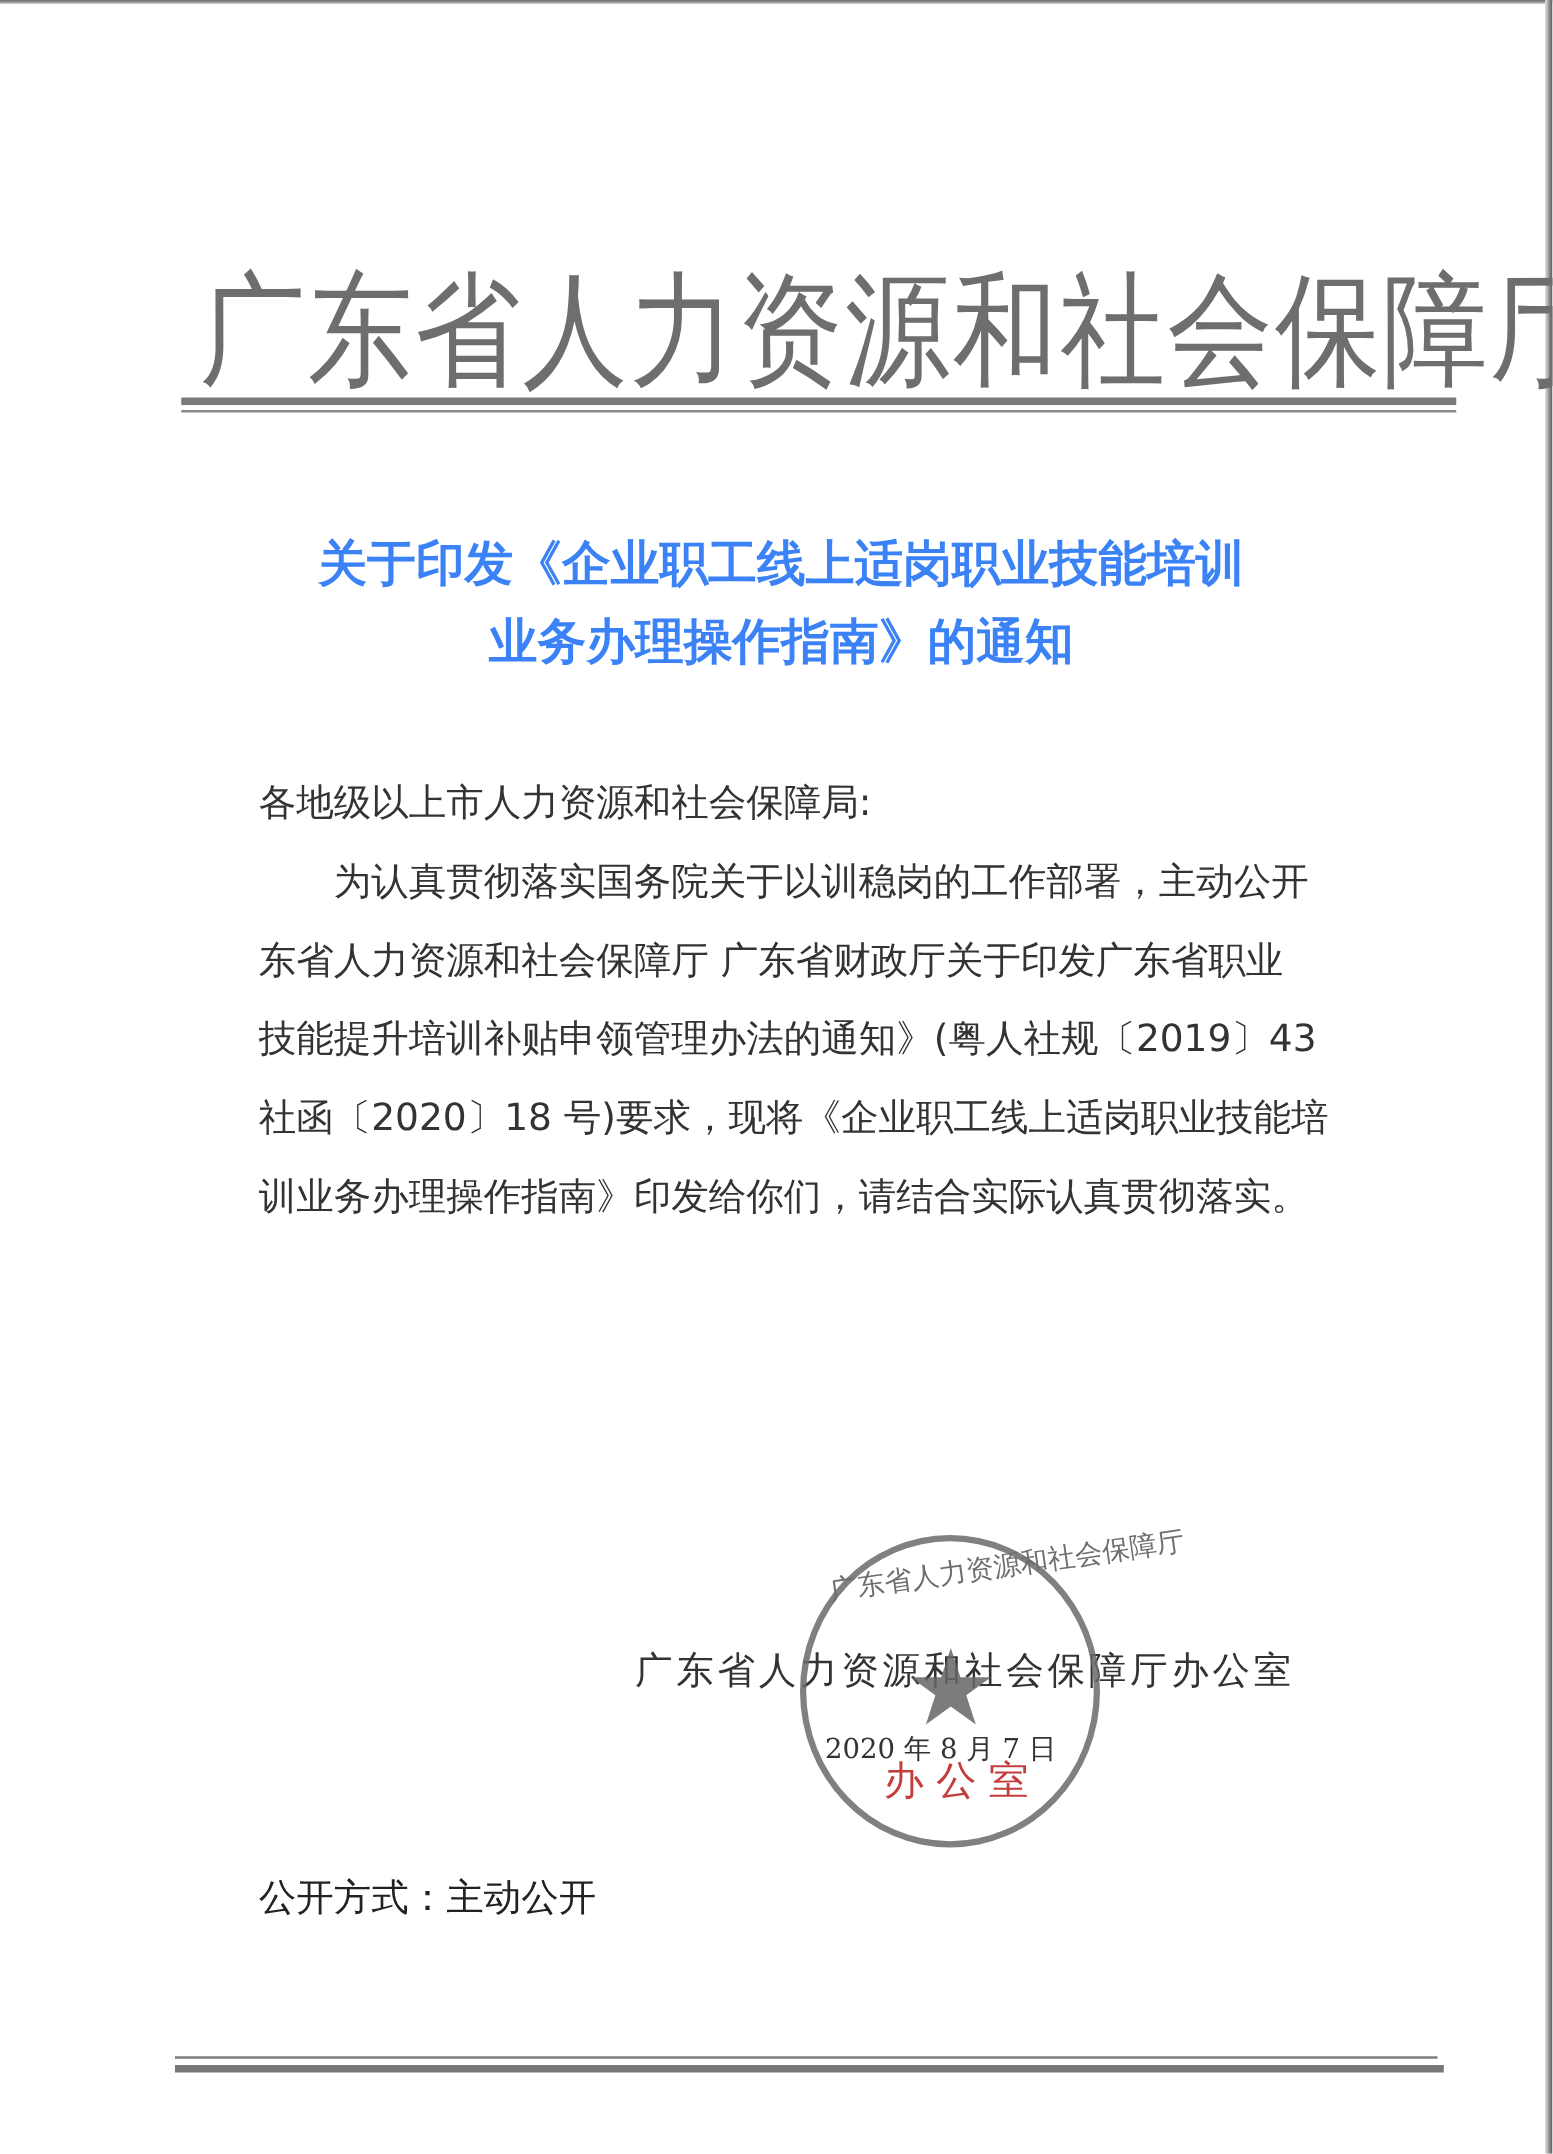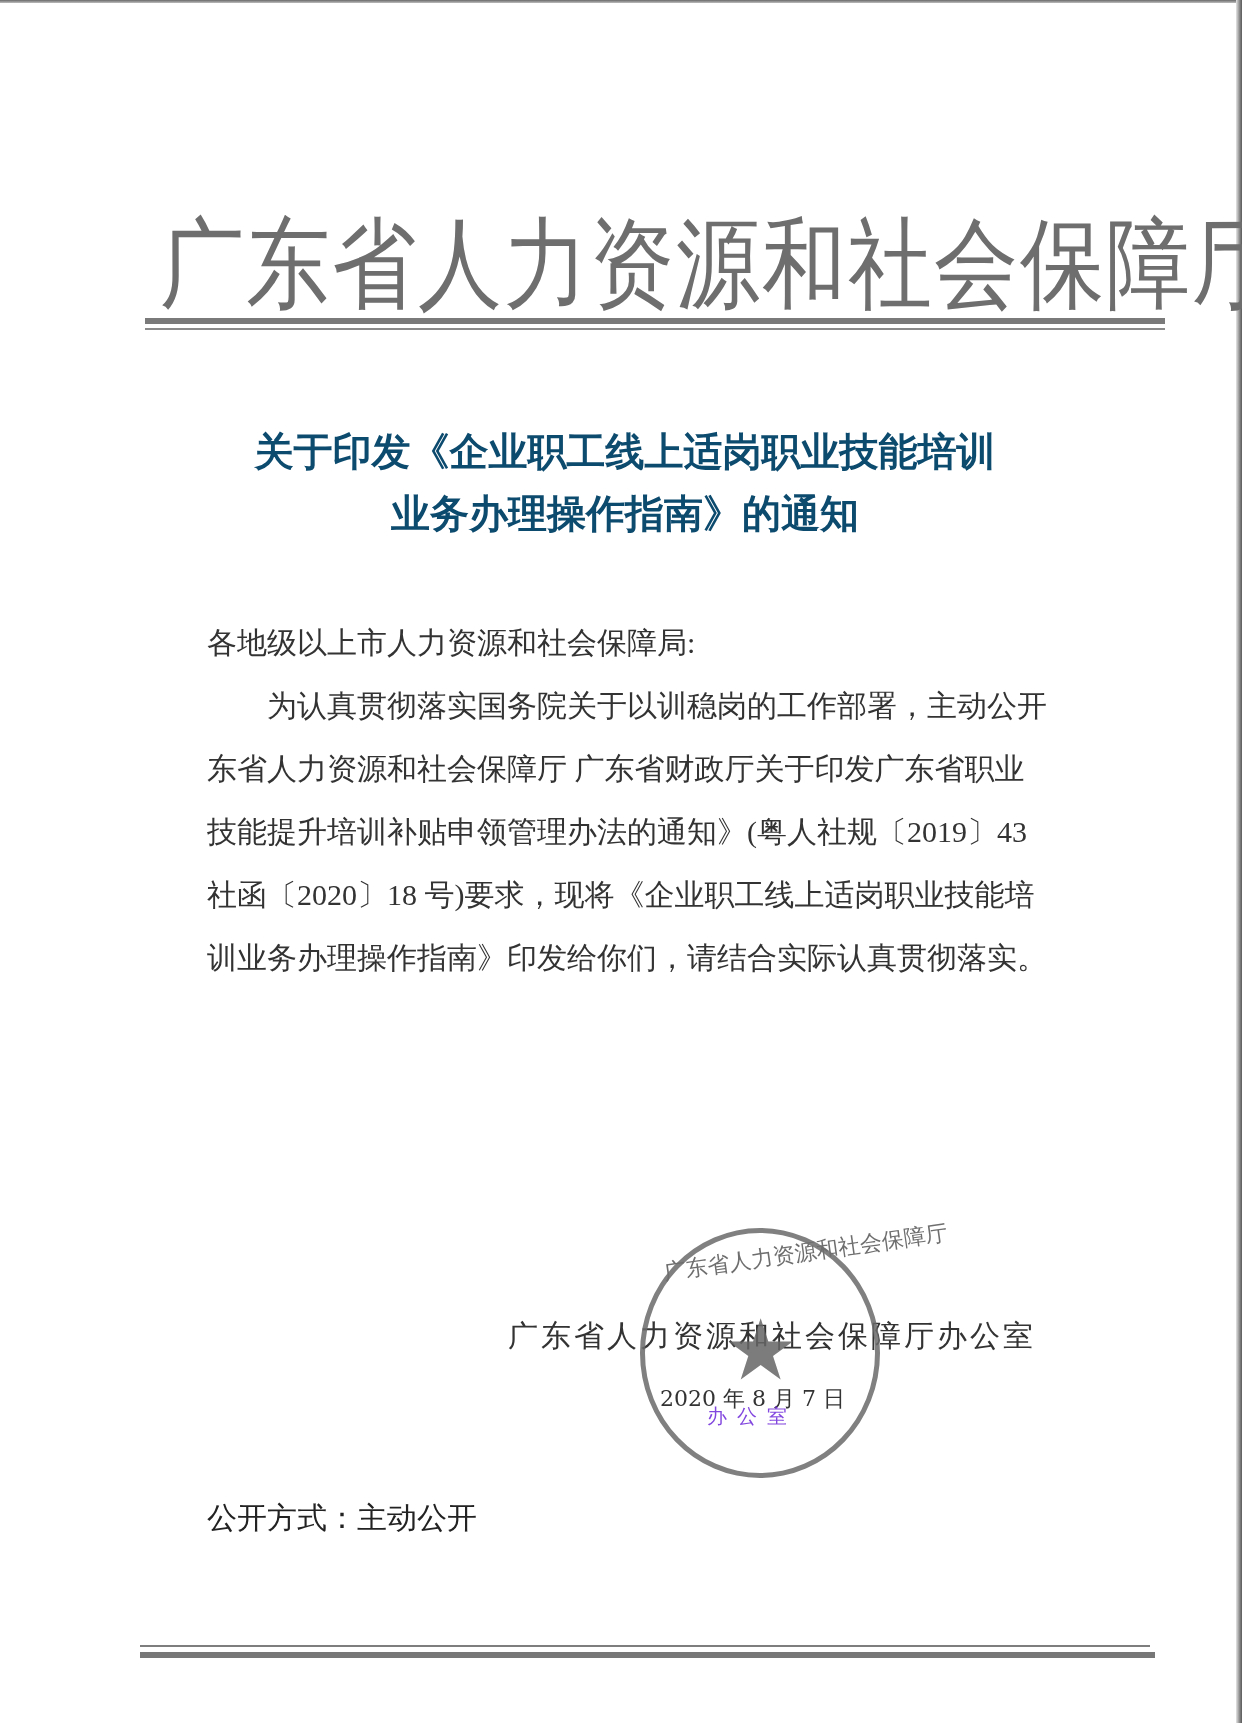--- a/index.html
+++ b/index.html
@@ -37,7 +37,7 @@
     position: absolute; left: 200px; top: 420px; width: 850px;
     text-align: center;
     font-family: "DejaVu Serif", "Liberation Serif", serif;
-    font-weight: bold; font-size: 39px; line-height: 62px; color: #0c4a6e;
+    font-weight: bold; font-size: 39px; line-height: 62px; color: #3b82f6;
   }
   .doc-title .line { display: block; white-space: nowrap; }
   .body {

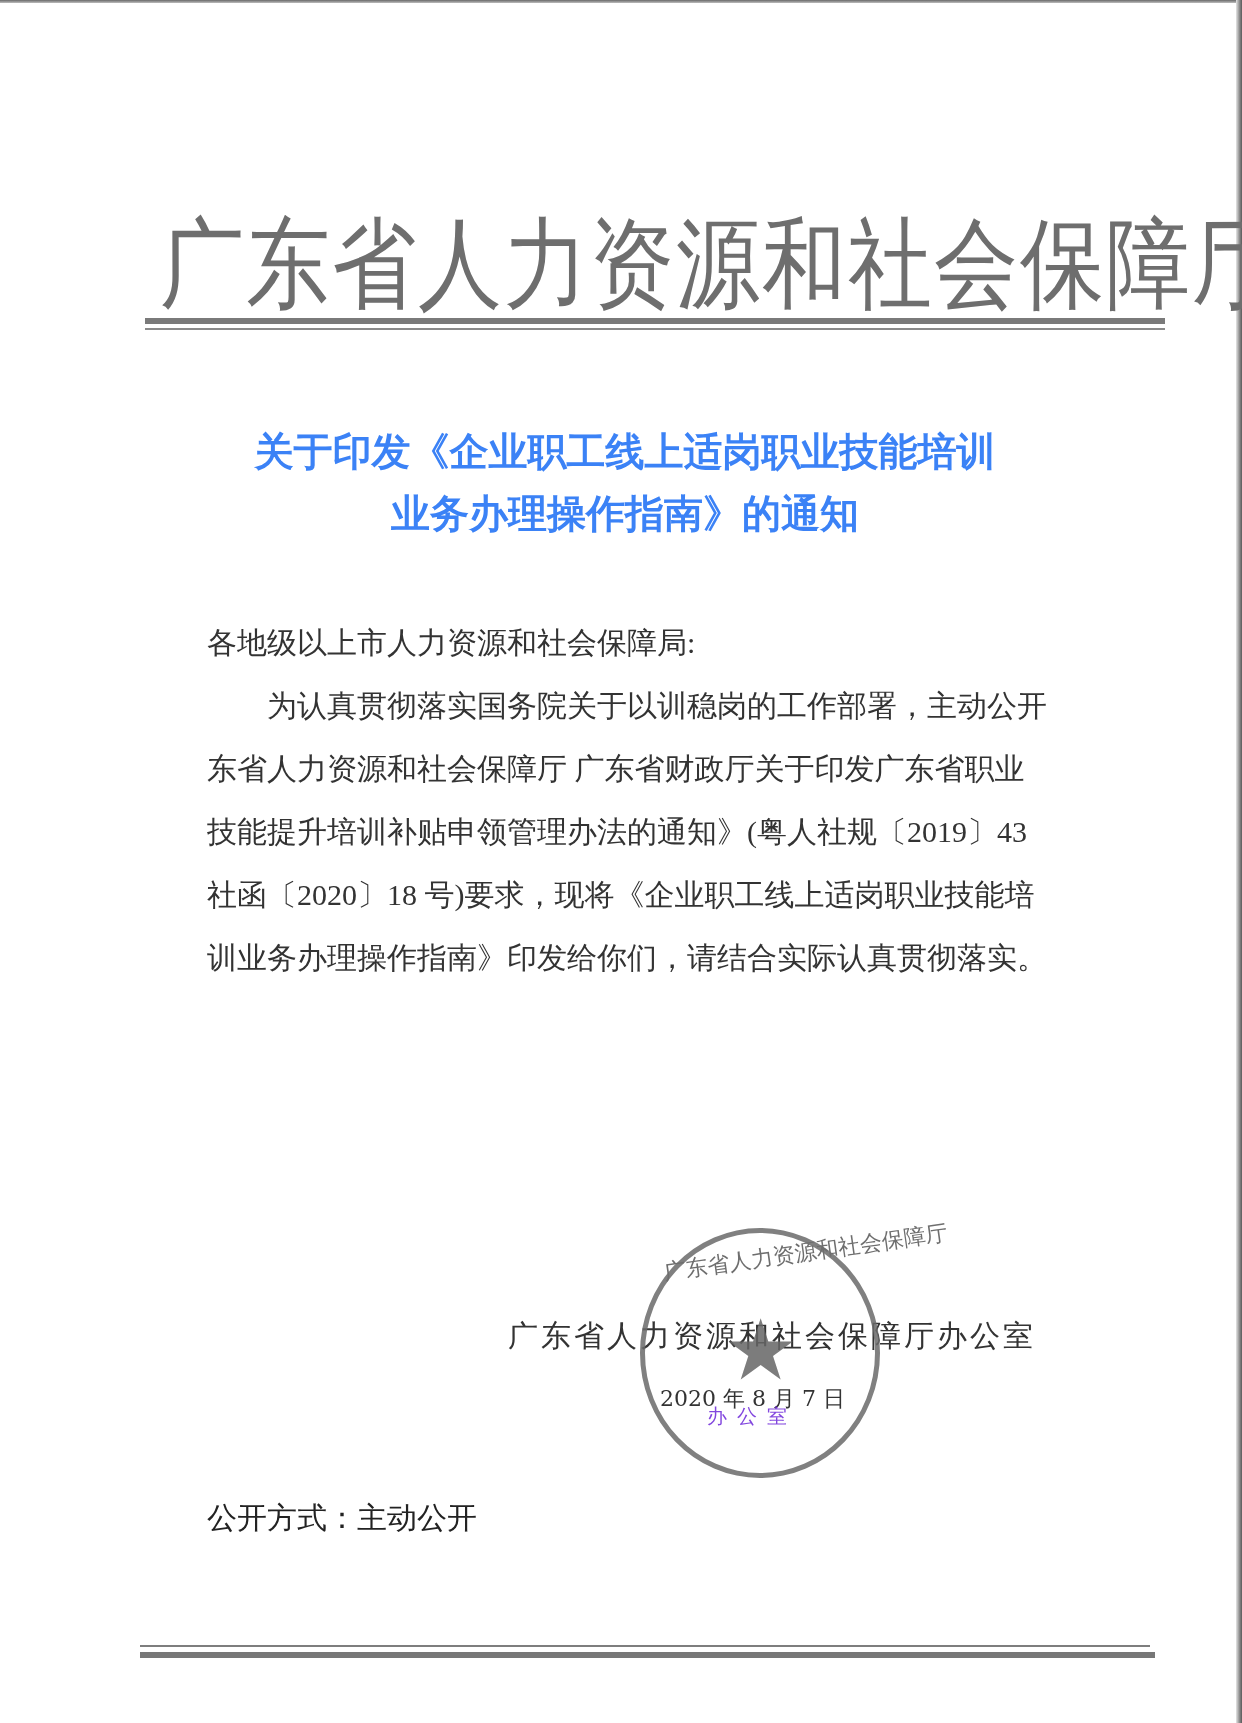--- a/index.html
+++ b/index.html
@@ -45,7 +45,7 @@
     font-family: "DejaVu Sans", "Liberation Sans", sans-serif;
     font-size: 30px; line-height: 63px; color: #333;
   }
-  .body .line { display: block; white-space: nowrap; height: 63px; font-family: Liberation Serif, serif; }
+  .body .line { display: block; white-space: nowrap; height: 63px; }
   .body .salutation { margin-bottom: 0; }
   .seal {
     position: absolute; left: 640px; top: 1228px; width: 240px; height: 250px;

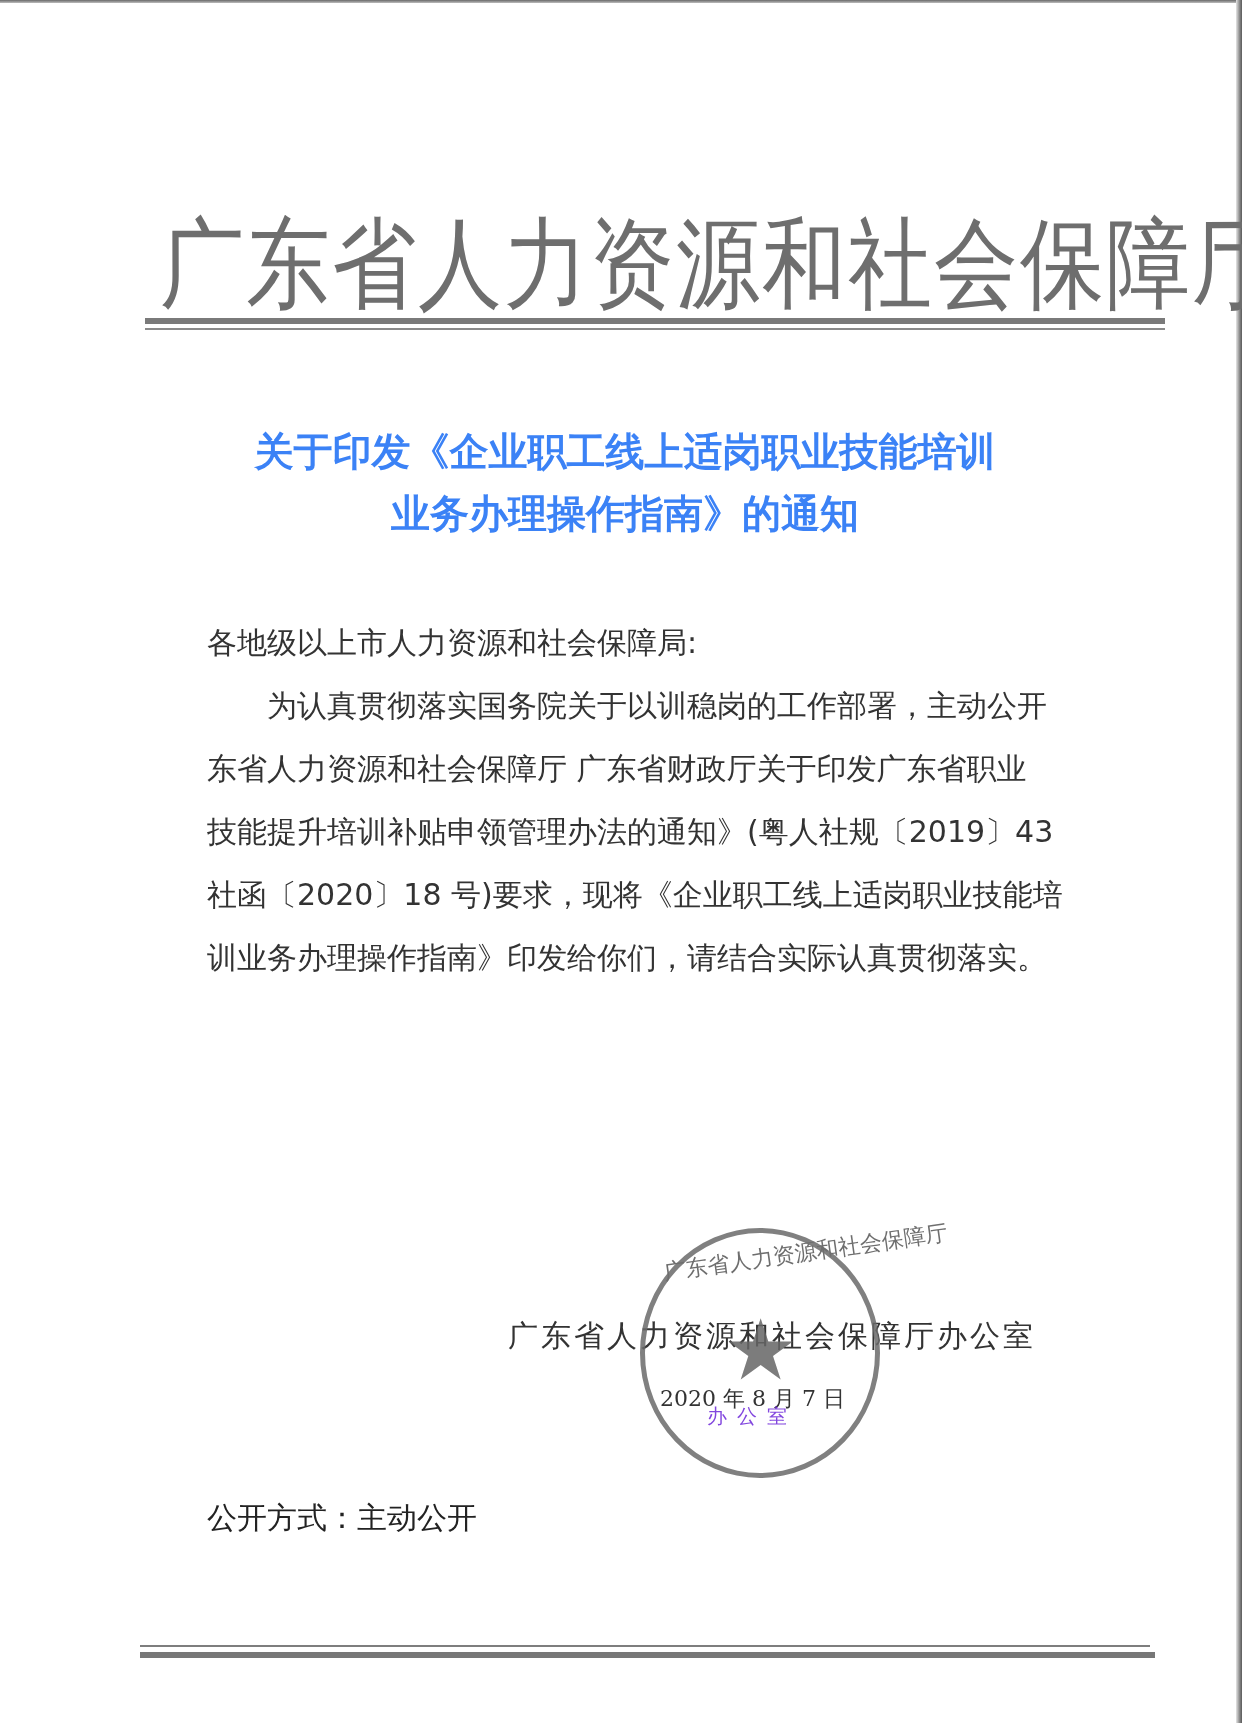--- a/index.html
+++ b/index.html
@@ -62,7 +62,7 @@
     white-space: nowrap; transform: rotate(-8deg);
   }
   .seal-bottom-text {
-    position: absolute; left: 62px; top: 170px; font-size: 20px; color: #6d28d9;
+    position: absolute; left: 62px; top: 170px; font-size: 32px; color: #b91c1c;
     letter-spacing: 10px; font-family: Liberation Serif, serif;
   }
   .signer {

